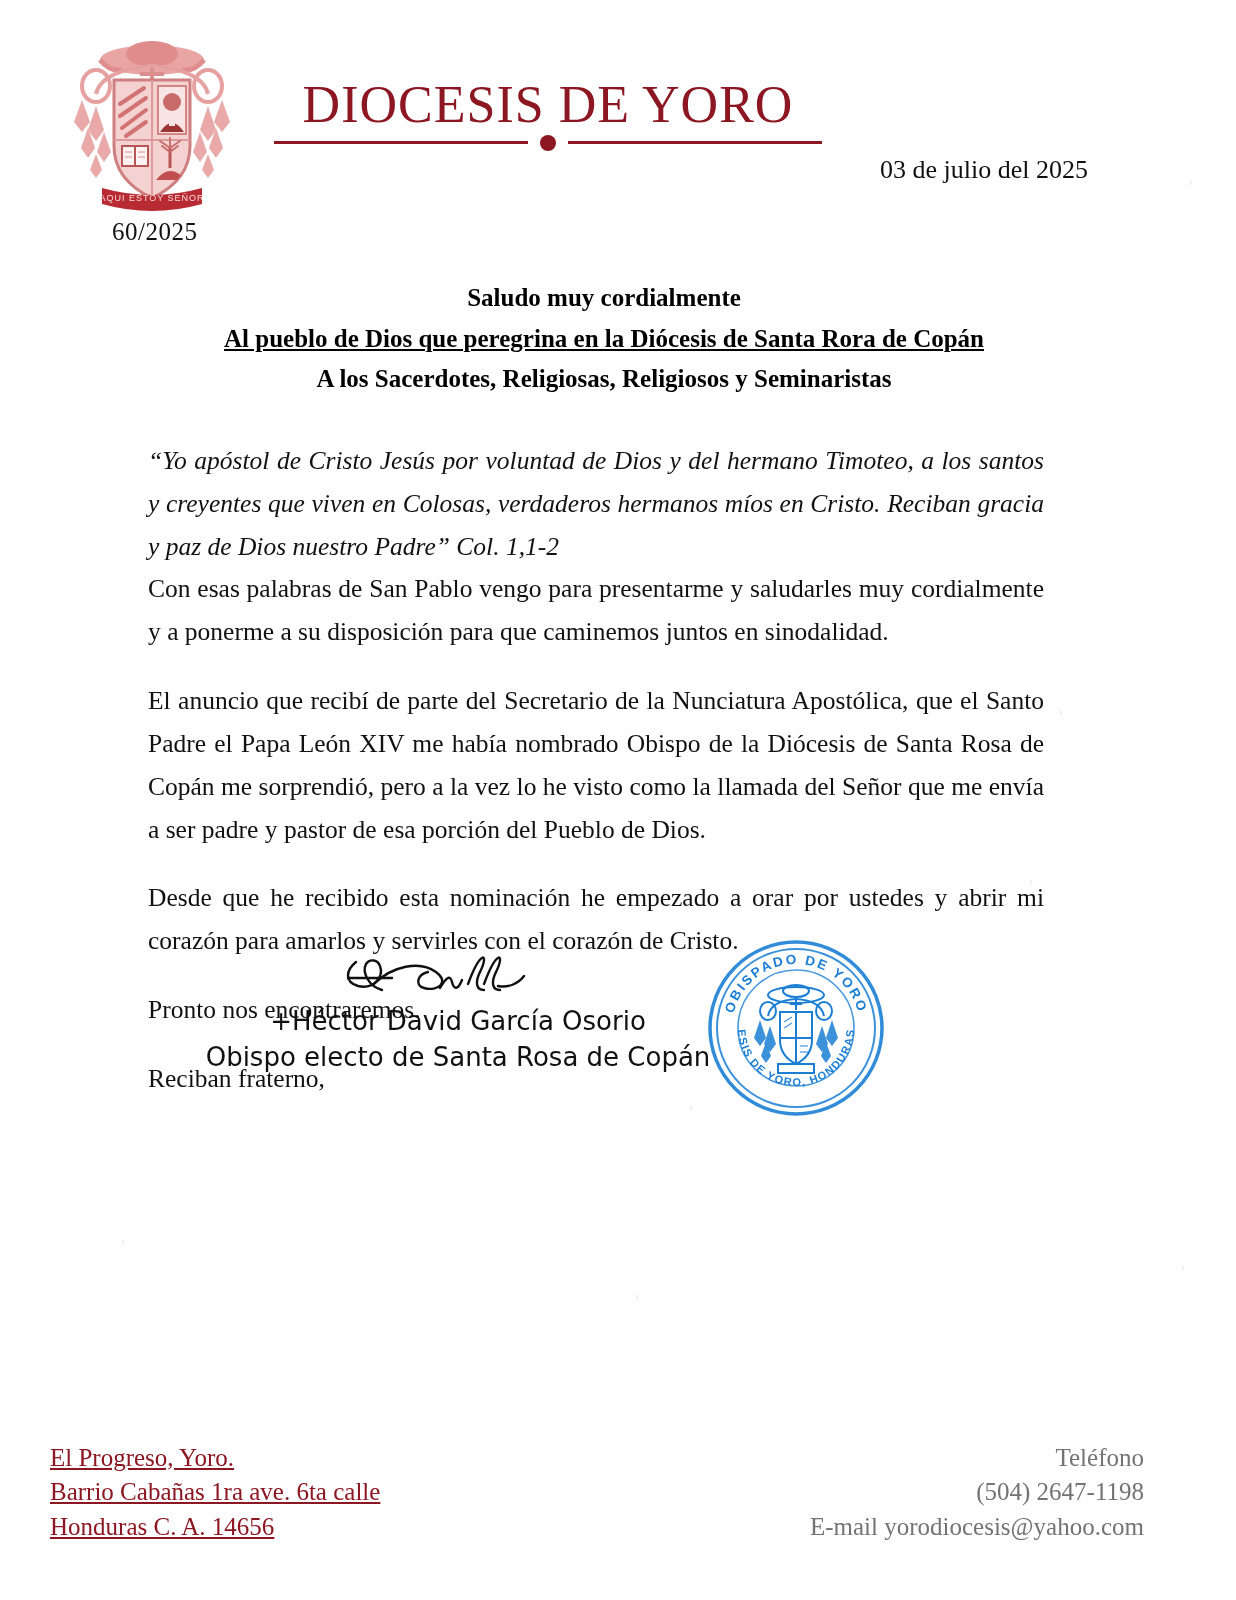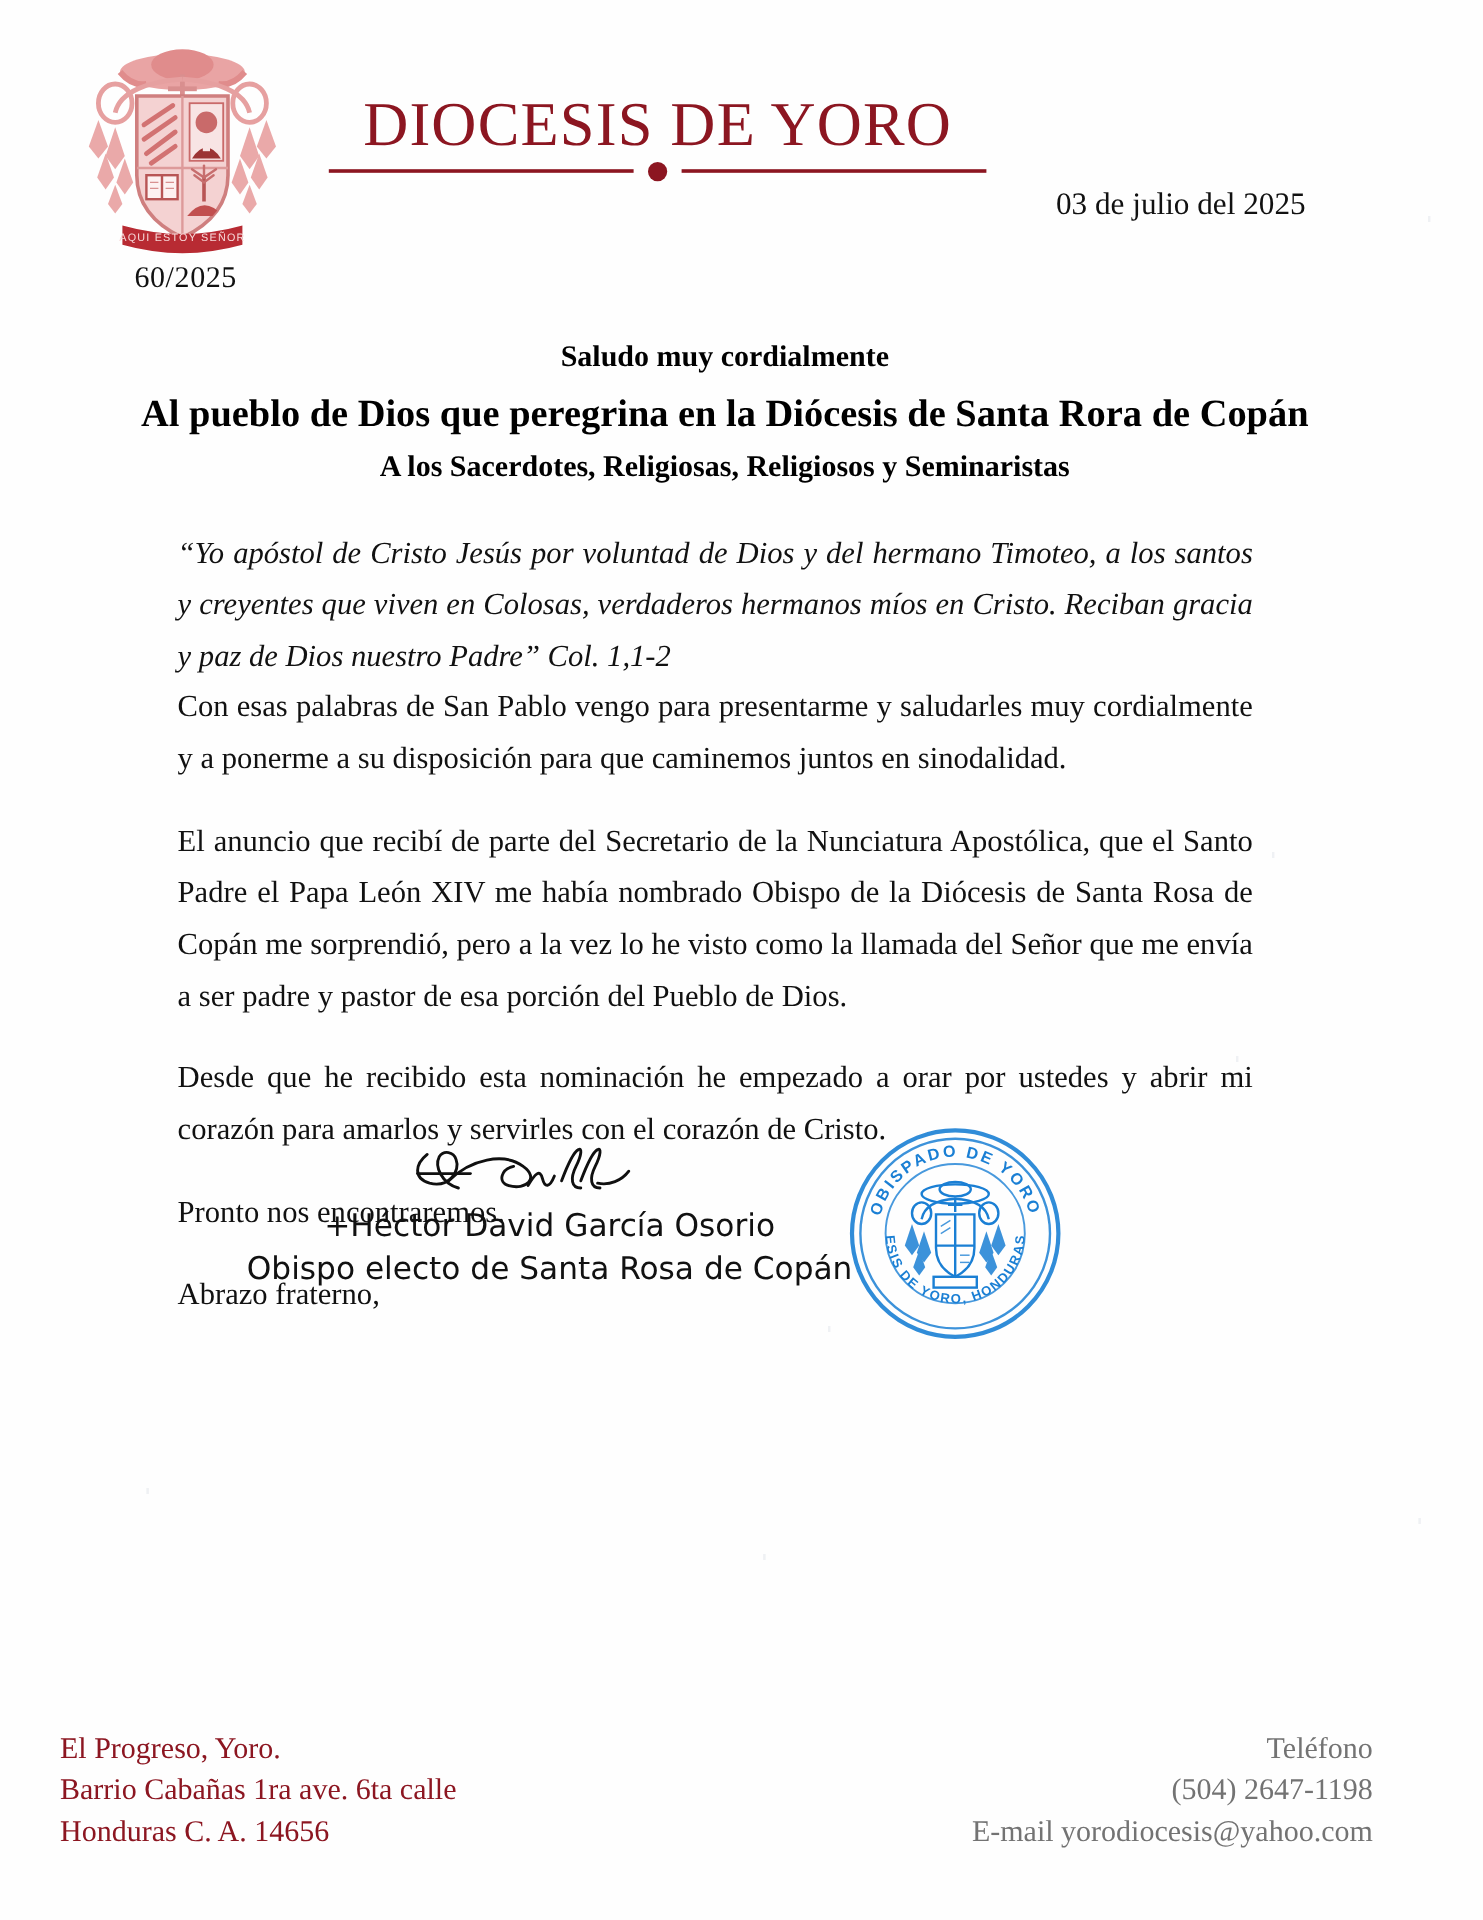--- a/index.html
+++ b/index.html
@@ -104,7 +104,7 @@
   }
   .salutation div { line-height: 1.62; }
   .sal-1 { font-size: 25px; }
-  .sal-2 { font-size: 32px; }
+  .sal-2 { font-size: 25px; text-decoration: underline; }
   .sal-3 { font-size: 25px; }
 
   

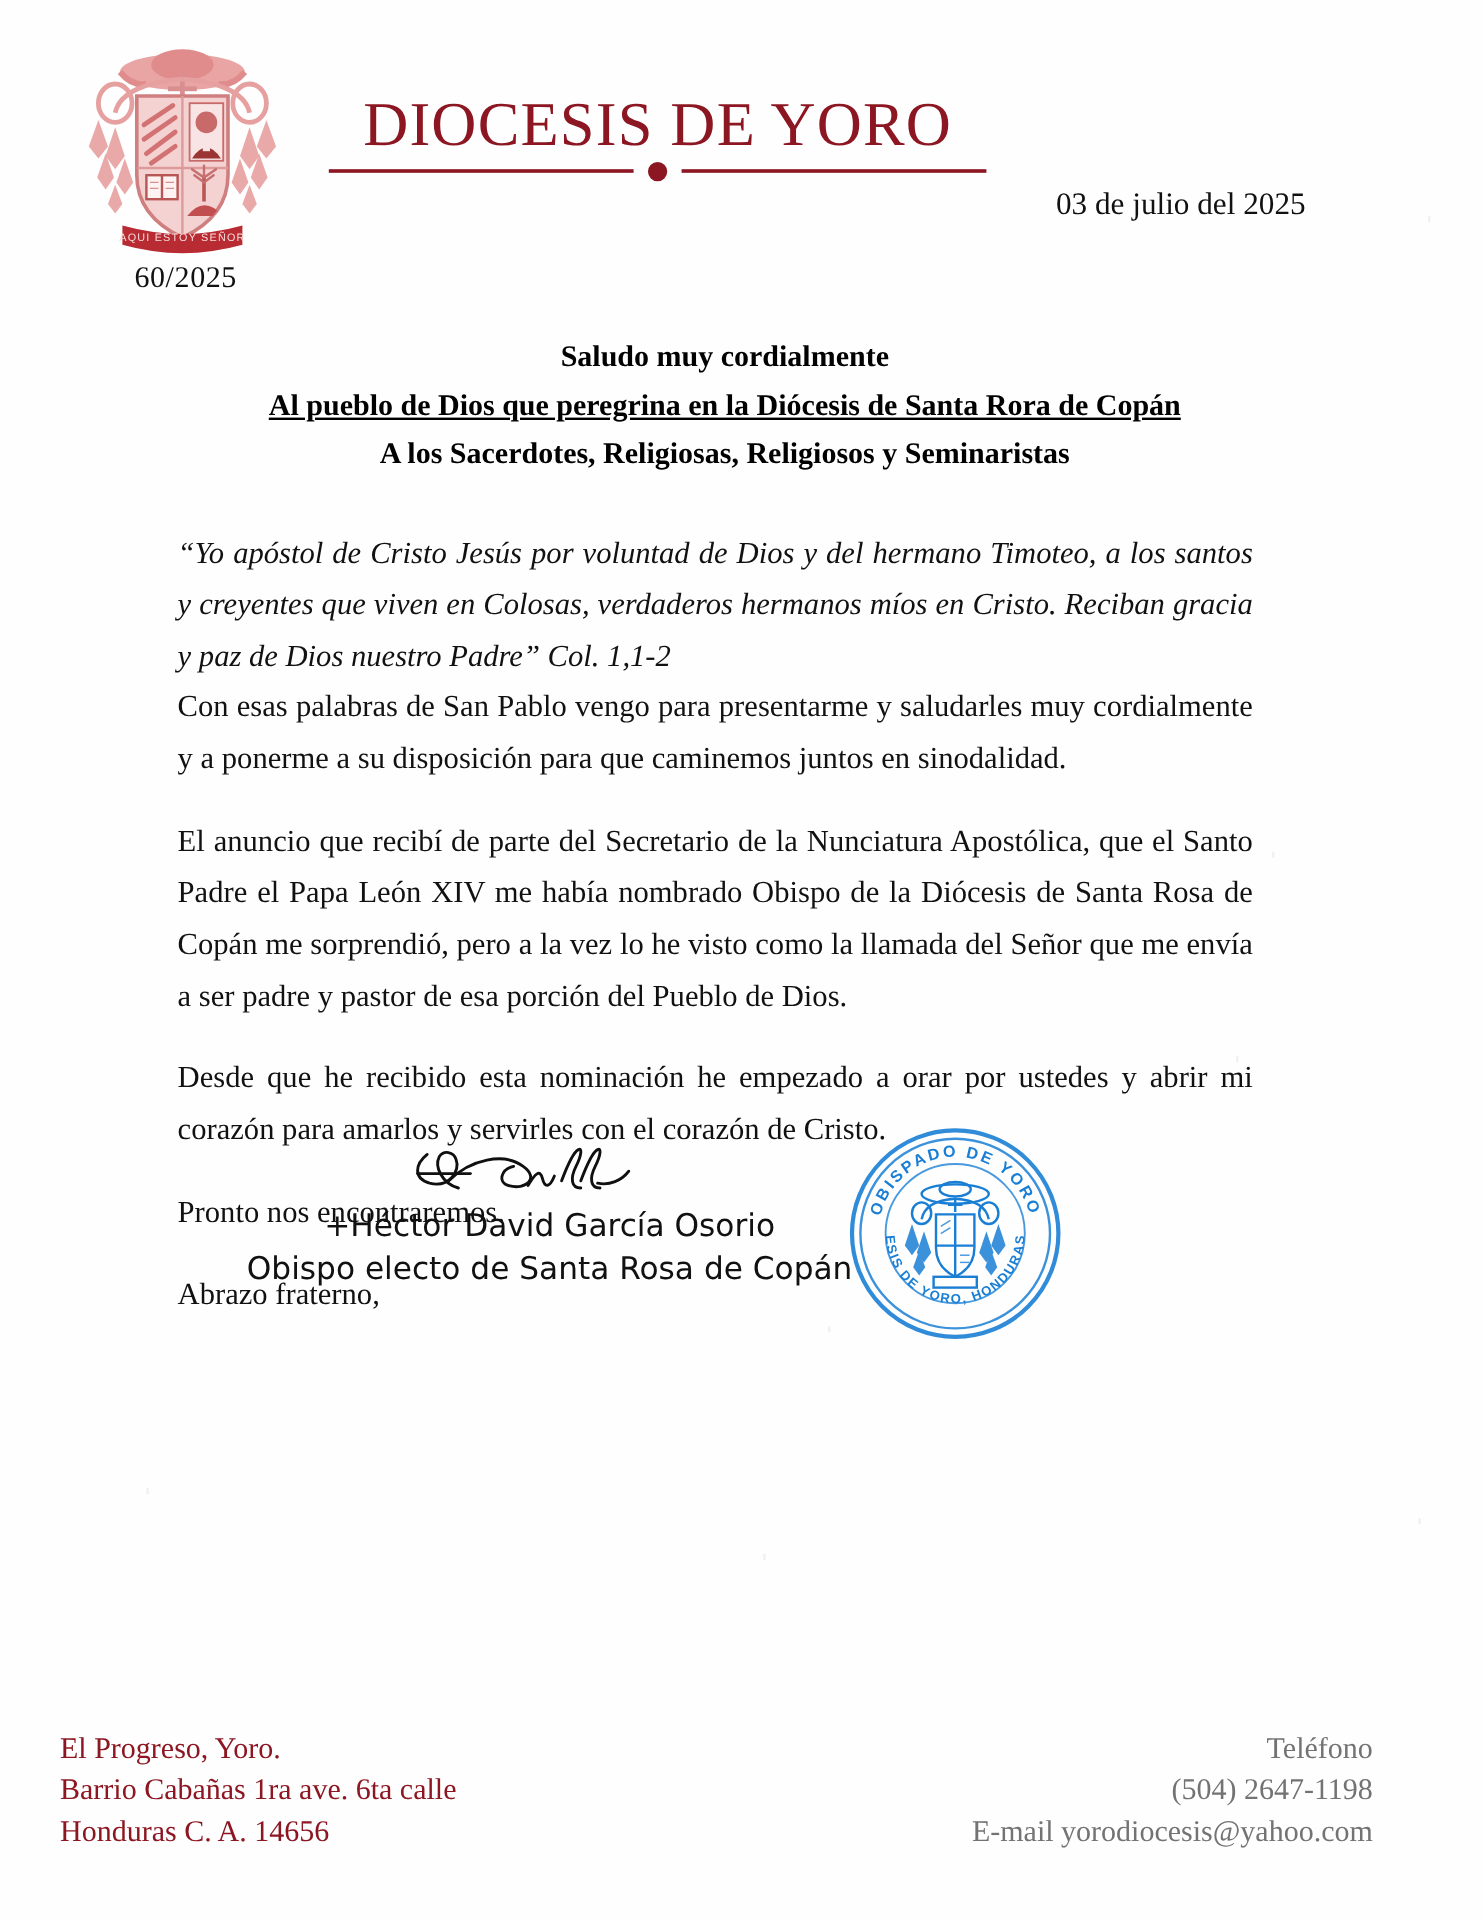--- a/index.html
+++ b/index.html
@@ -293,7 +293,7 @@
     <p>El anuncio que recibí de parte del Secretario de la Nunciatura Apostólica, que el Santo Padre el Papa León XIV me había nombrado Obispo de la Diócesis de Santa Rosa de Copán me sorprendió, pero a la vez lo he visto como la llamada del Señor que me envía a ser padre y pastor de esa porción del Pueblo de Dios.</p>
     <p>Desde que he recibido esta nominación he empezado a orar por ustedes y abrir mi corazón para amarlos y servirles con el corazón de Cristo.</p>
     <p>Pronto nos encontraremos.</p>
-    <p>Abrazo fraterno,</p>
+    <p>Reciban fraterno,</p>
   </div>
 
   <div class="sign-block">

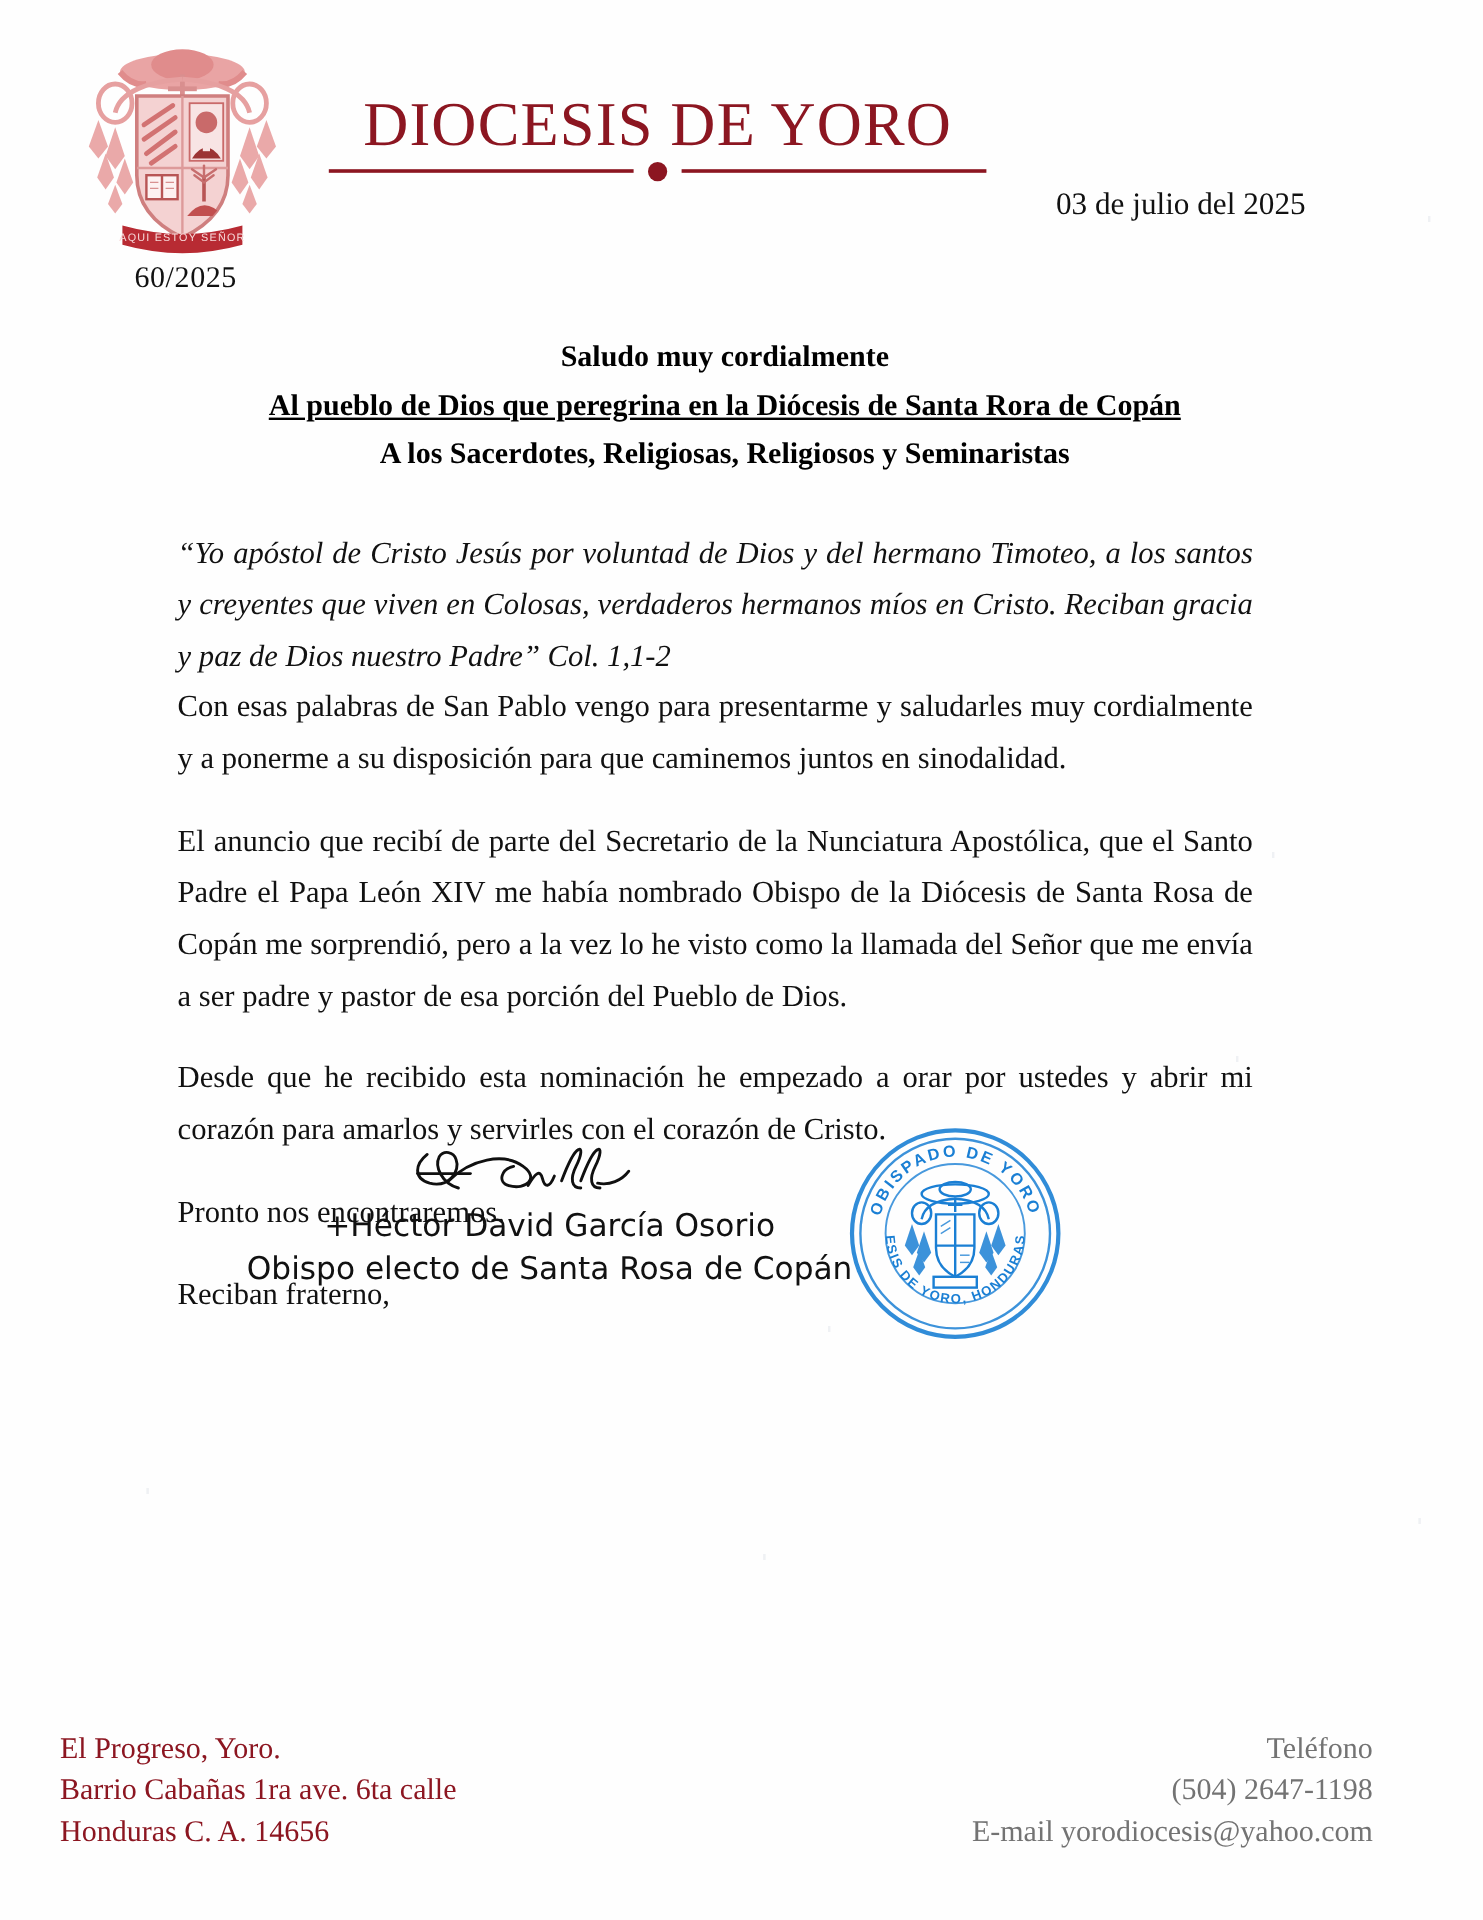--- a/index.html
+++ b/index.html
@@ -160,6 +160,7 @@
     line-height: 1.38;
     color: #8c1621;
     text-align: left;
+    text-decoration: underline;
   }
   .footer-right {
     position: absolute;

